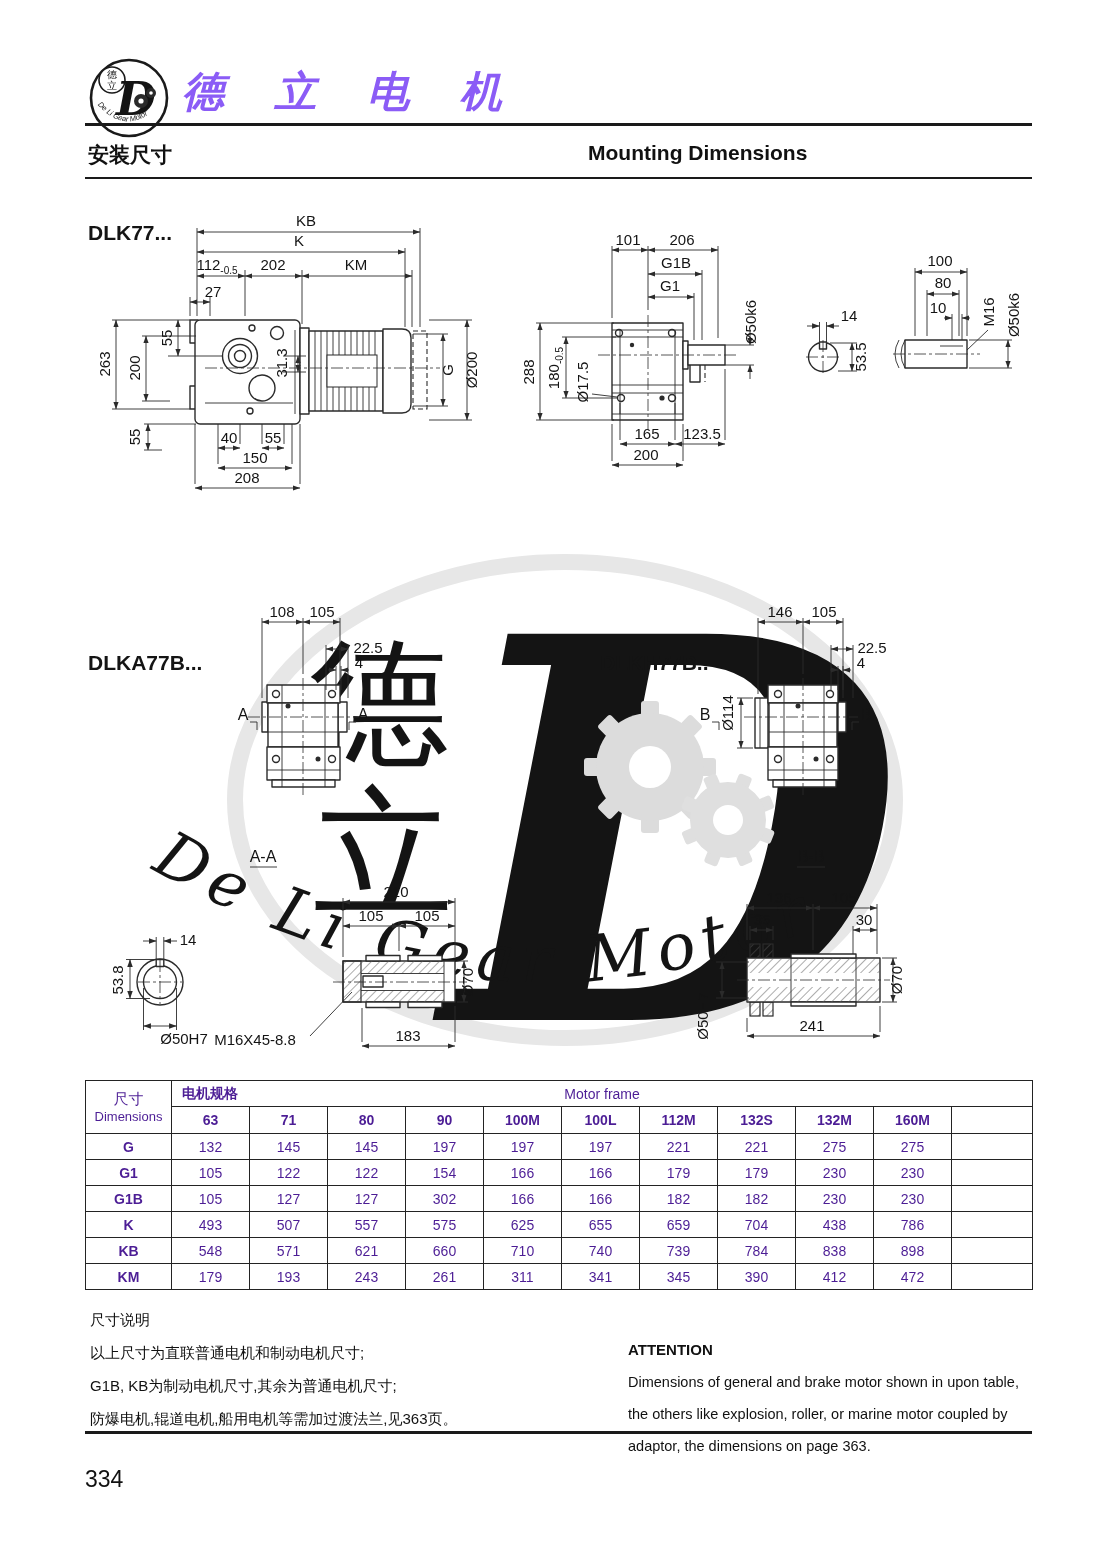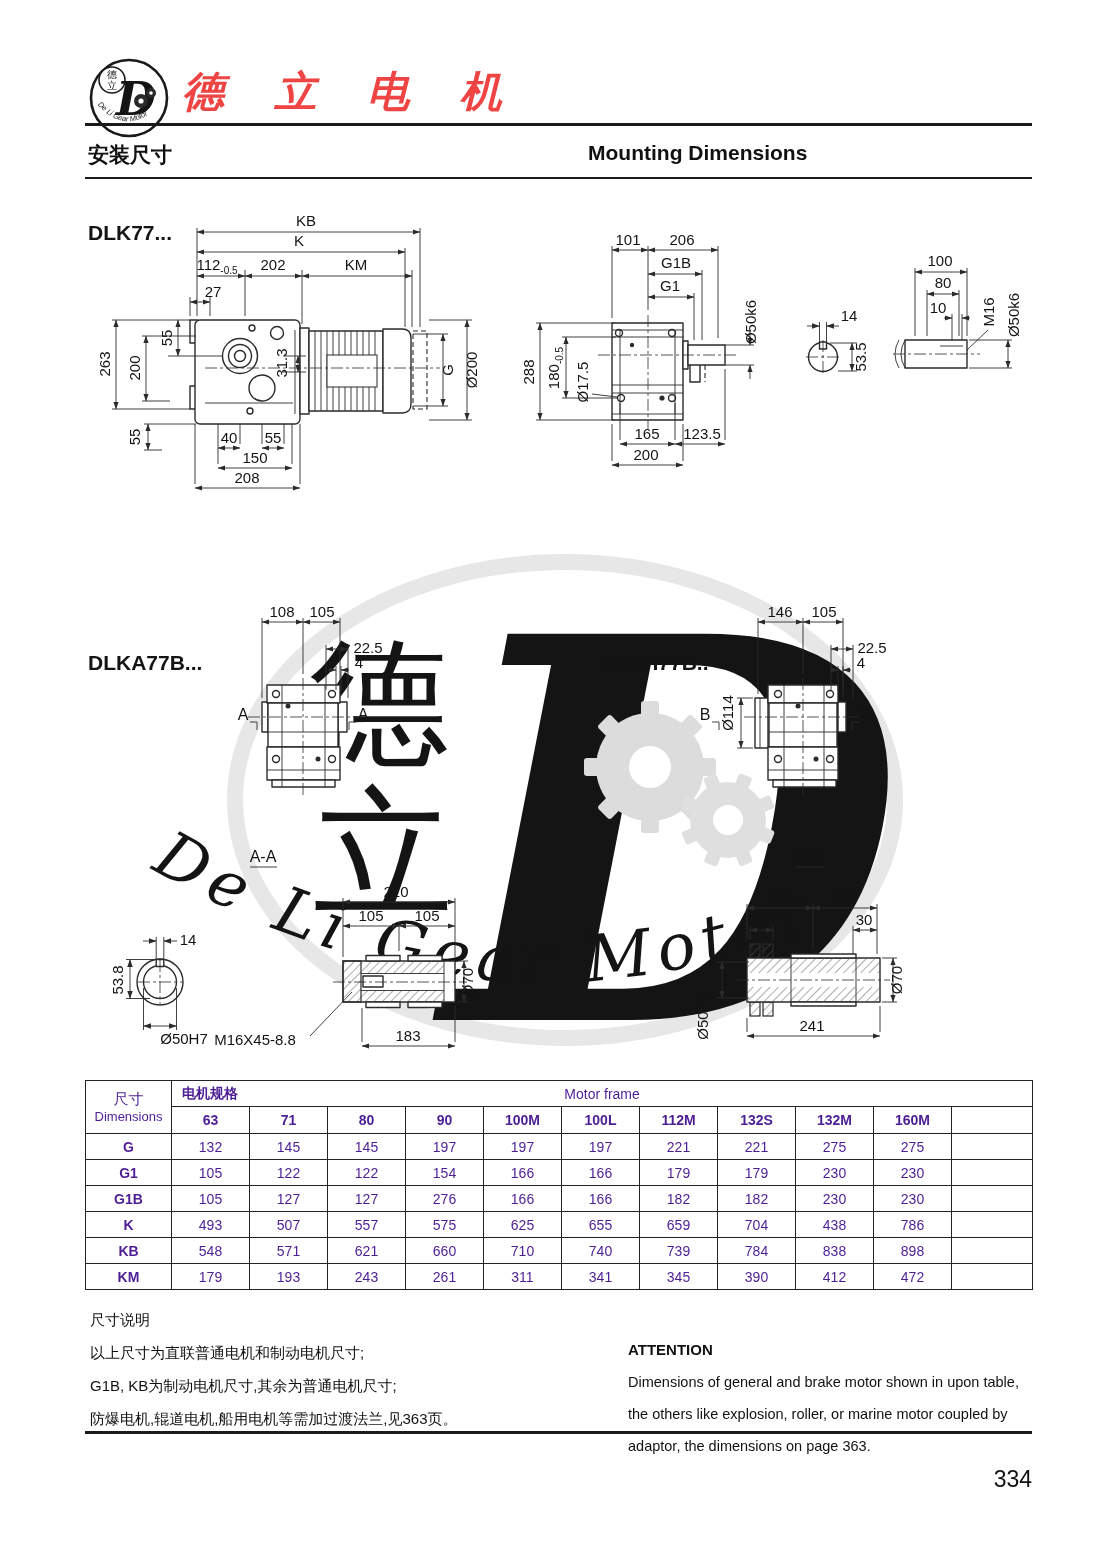--- a/index.html
+++ b/index.html
@@ -8,7 +8,7 @@
   .abs{position:absolute;}
   .rule{position:absolute;background:#1a1a1a;}
   .brand{position:absolute;left:182px;top:64px;font-size:42px;font-weight:bold;
-         letter-spacing:18px;font-family:"DejaVu Serif",serif;font-style:italic;color:#ef4444;}
+         letter-spacing:18px;font-family:"DejaVu Serif",serif;font-style:italic;color:#8b5cf6;}
   .title-cn{position:absolute;left:88px;top:141px;font-size:21px;font-weight:bold;}
   .title-en{position:absolute;left:588px;top:141px;font-size:21px;font-weight:bold;}
   svg text{fill:#141414;}

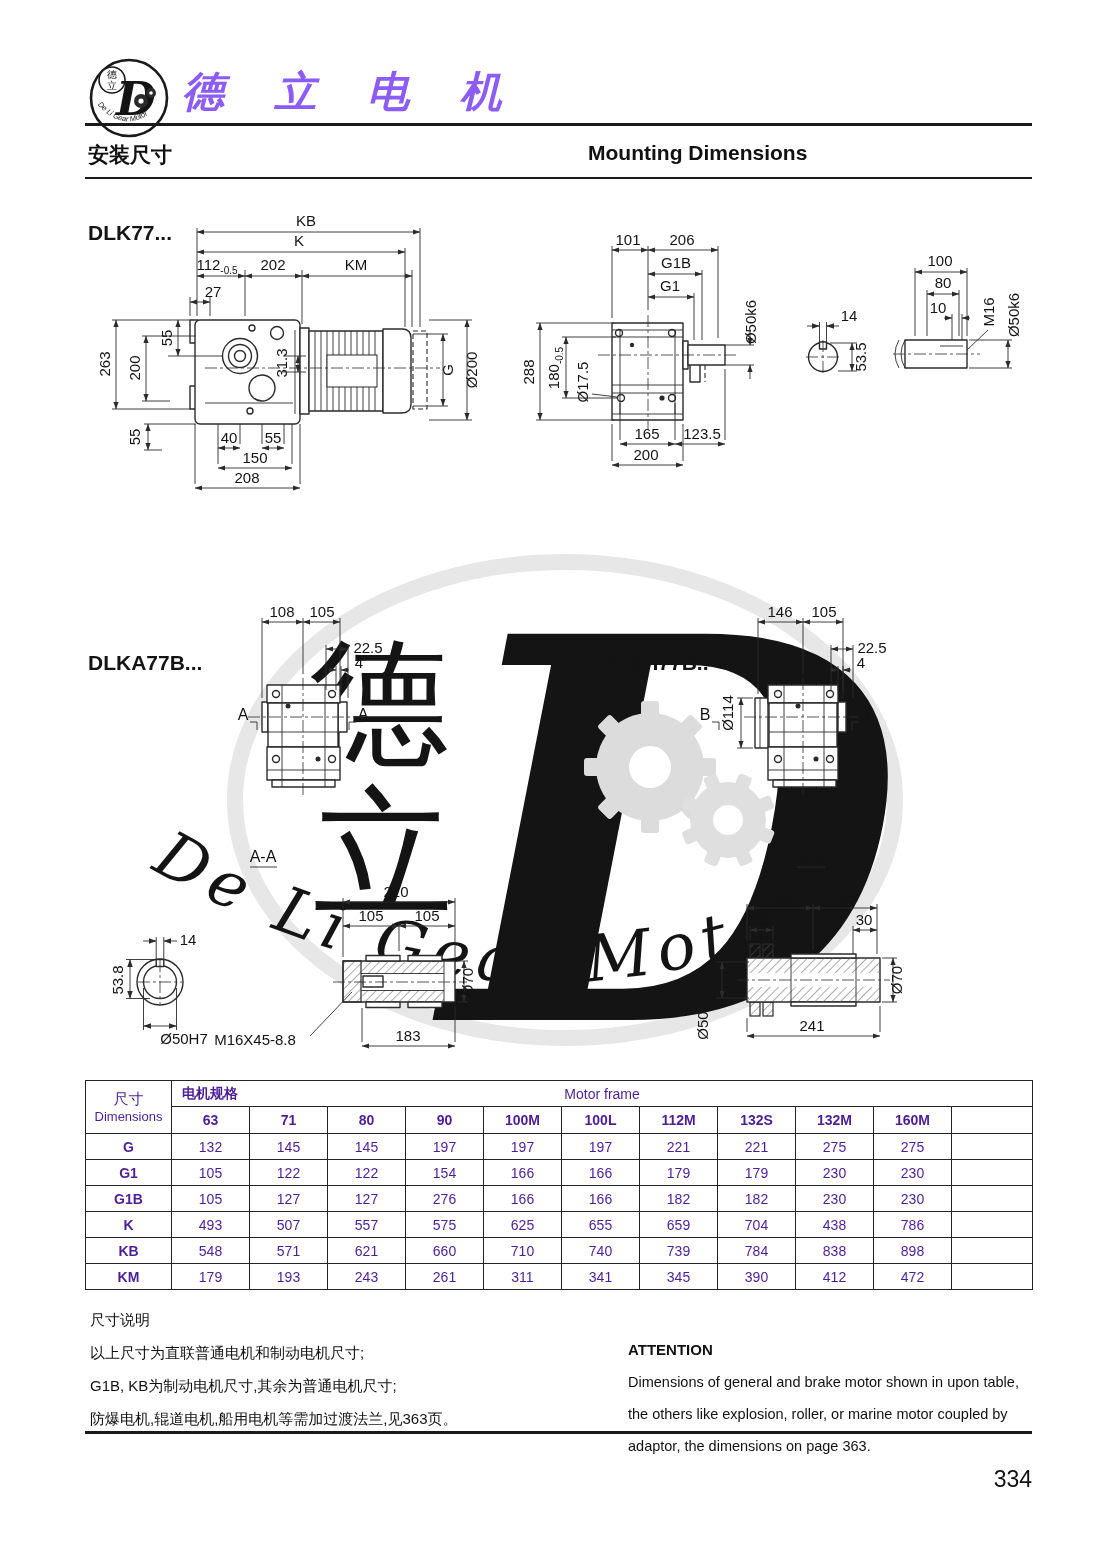--- a/index.html
+++ b/index.html
@@ -605,7 +605,7 @@
         <td>105</td>
         <td>127</td>
         <td>127</td>
-        <td>276</td>
+        <td>302</td>
         <td>166</td>
         <td>166</td>
         <td>182</td>

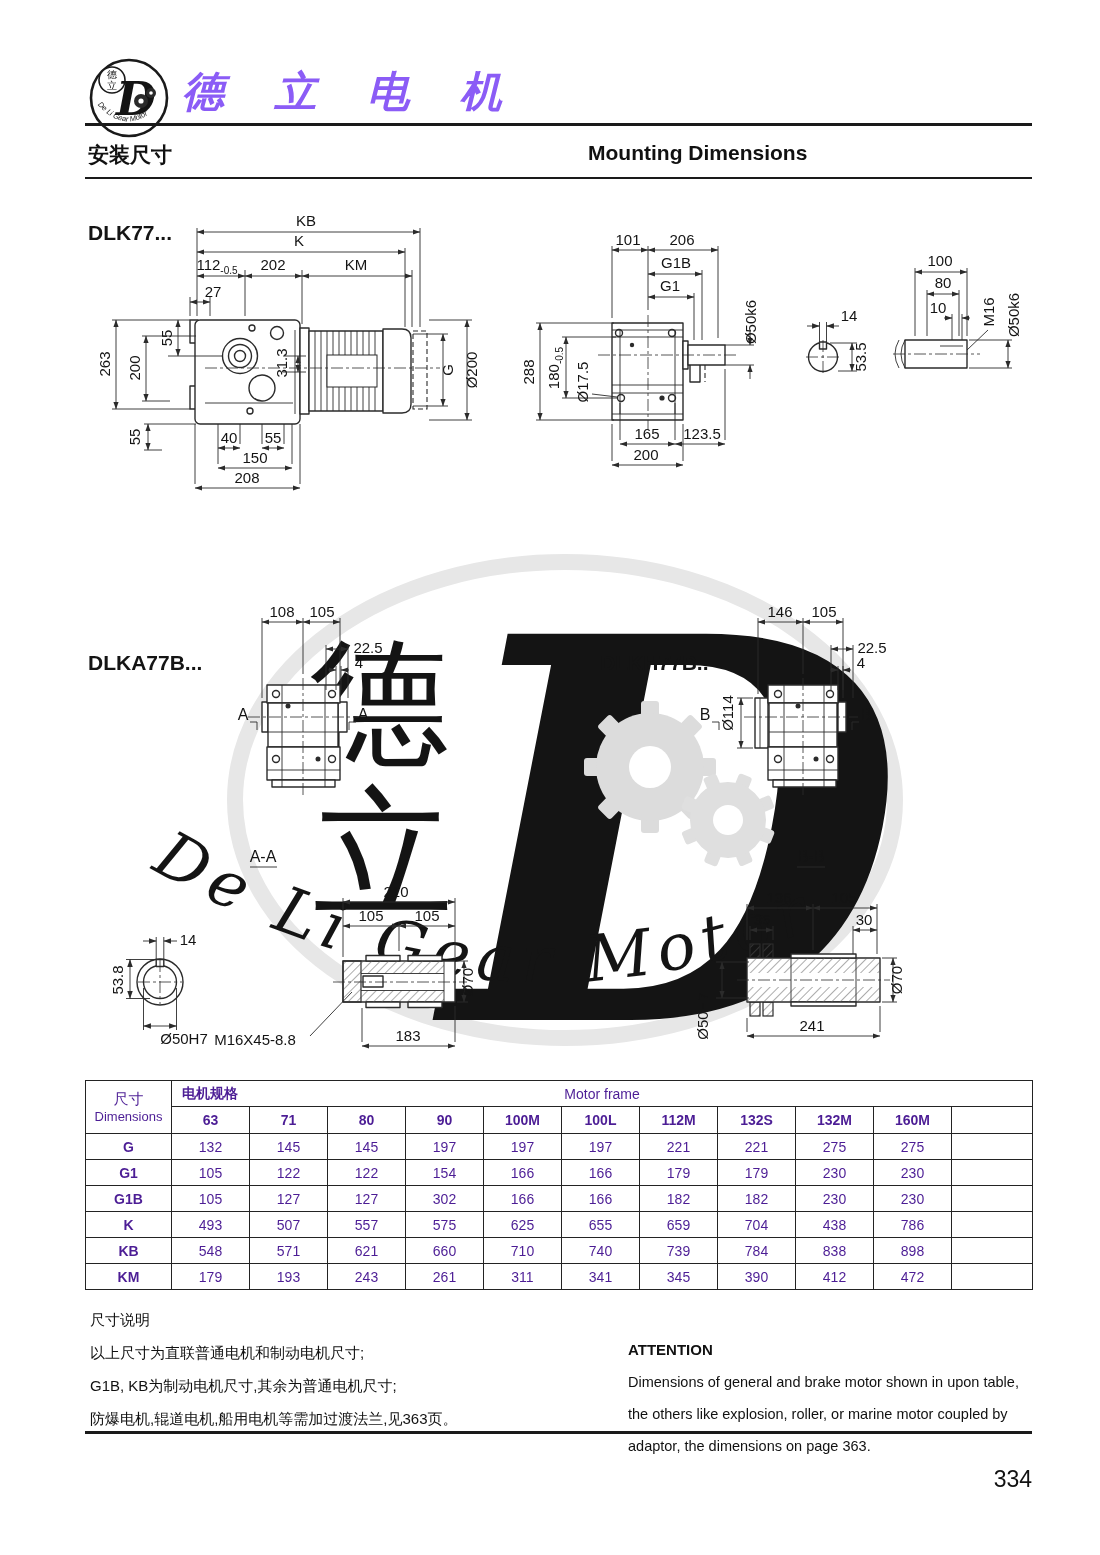--- a/index.html
+++ b/index.html
@@ -38,7 +38,7 @@
   .notes-cn{position:absolute;left:90px;top:1303px;width:470px;font-size:15px;line-height:33px;}
   .notes-en{position:absolute;left:628px;top:1301px;width:410px;font-size:14.5px;line-height:32px;}
   .notes-en .hd{font-weight:bold;font-size:15px;margin-top:33px;}
-  .pageno{position:absolute;left:85px;top:1466px;width:947px;text-align:right;font-size:23px;}
+  .pageno{position:absolute;left:85px;top:1466px;width:947px;text-align:left;font-size:23px;}
 </style>
 </head>
 <body>

